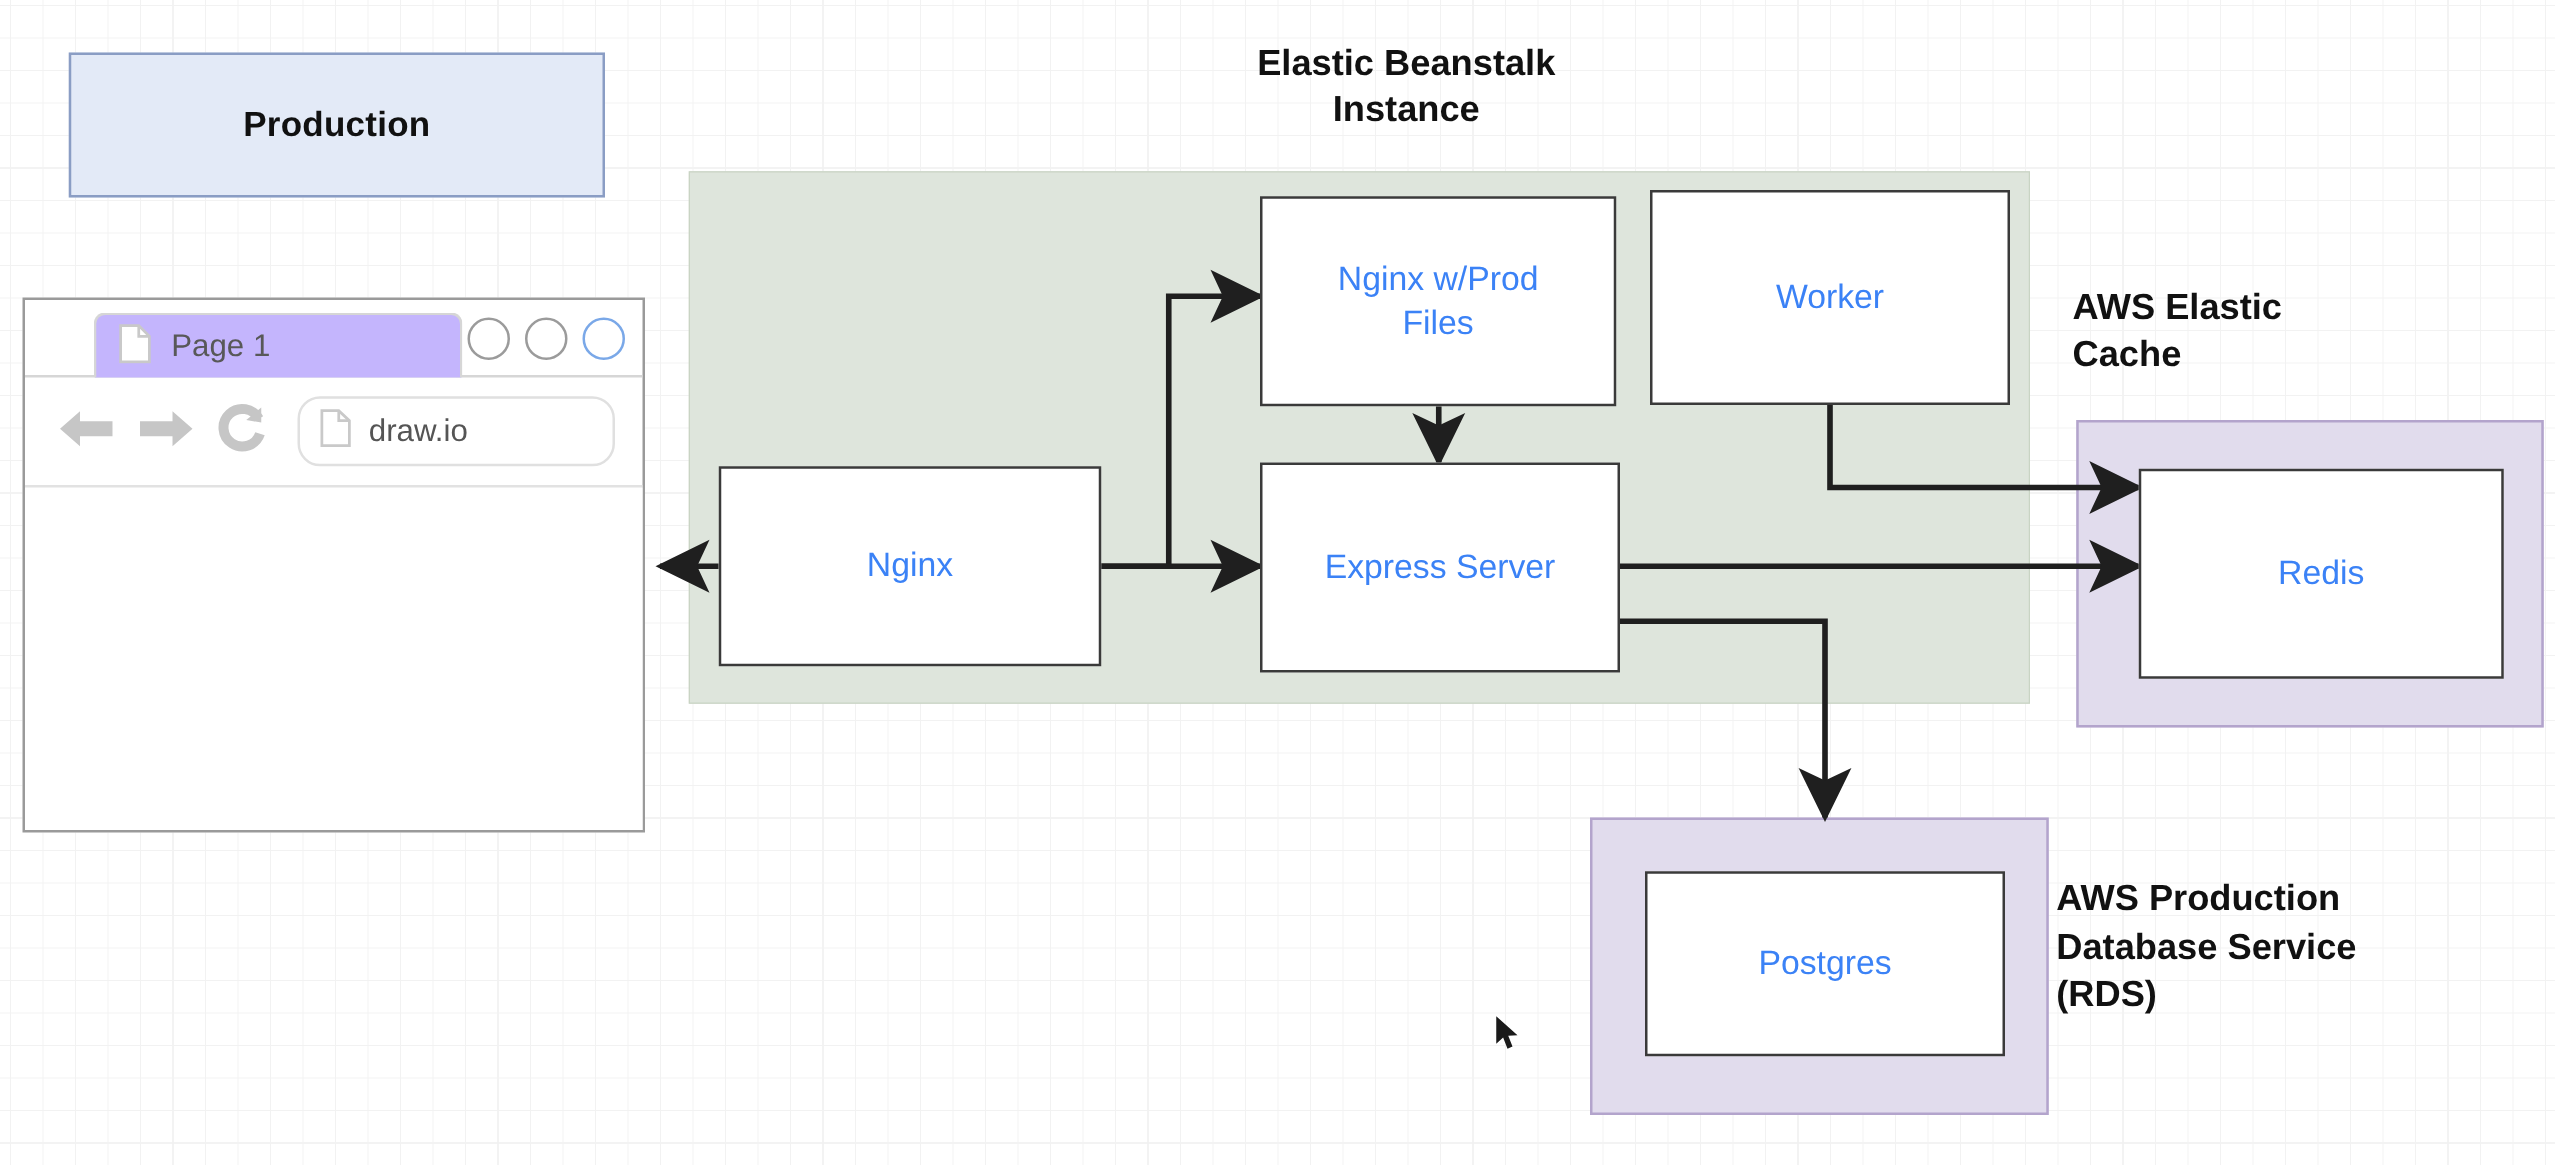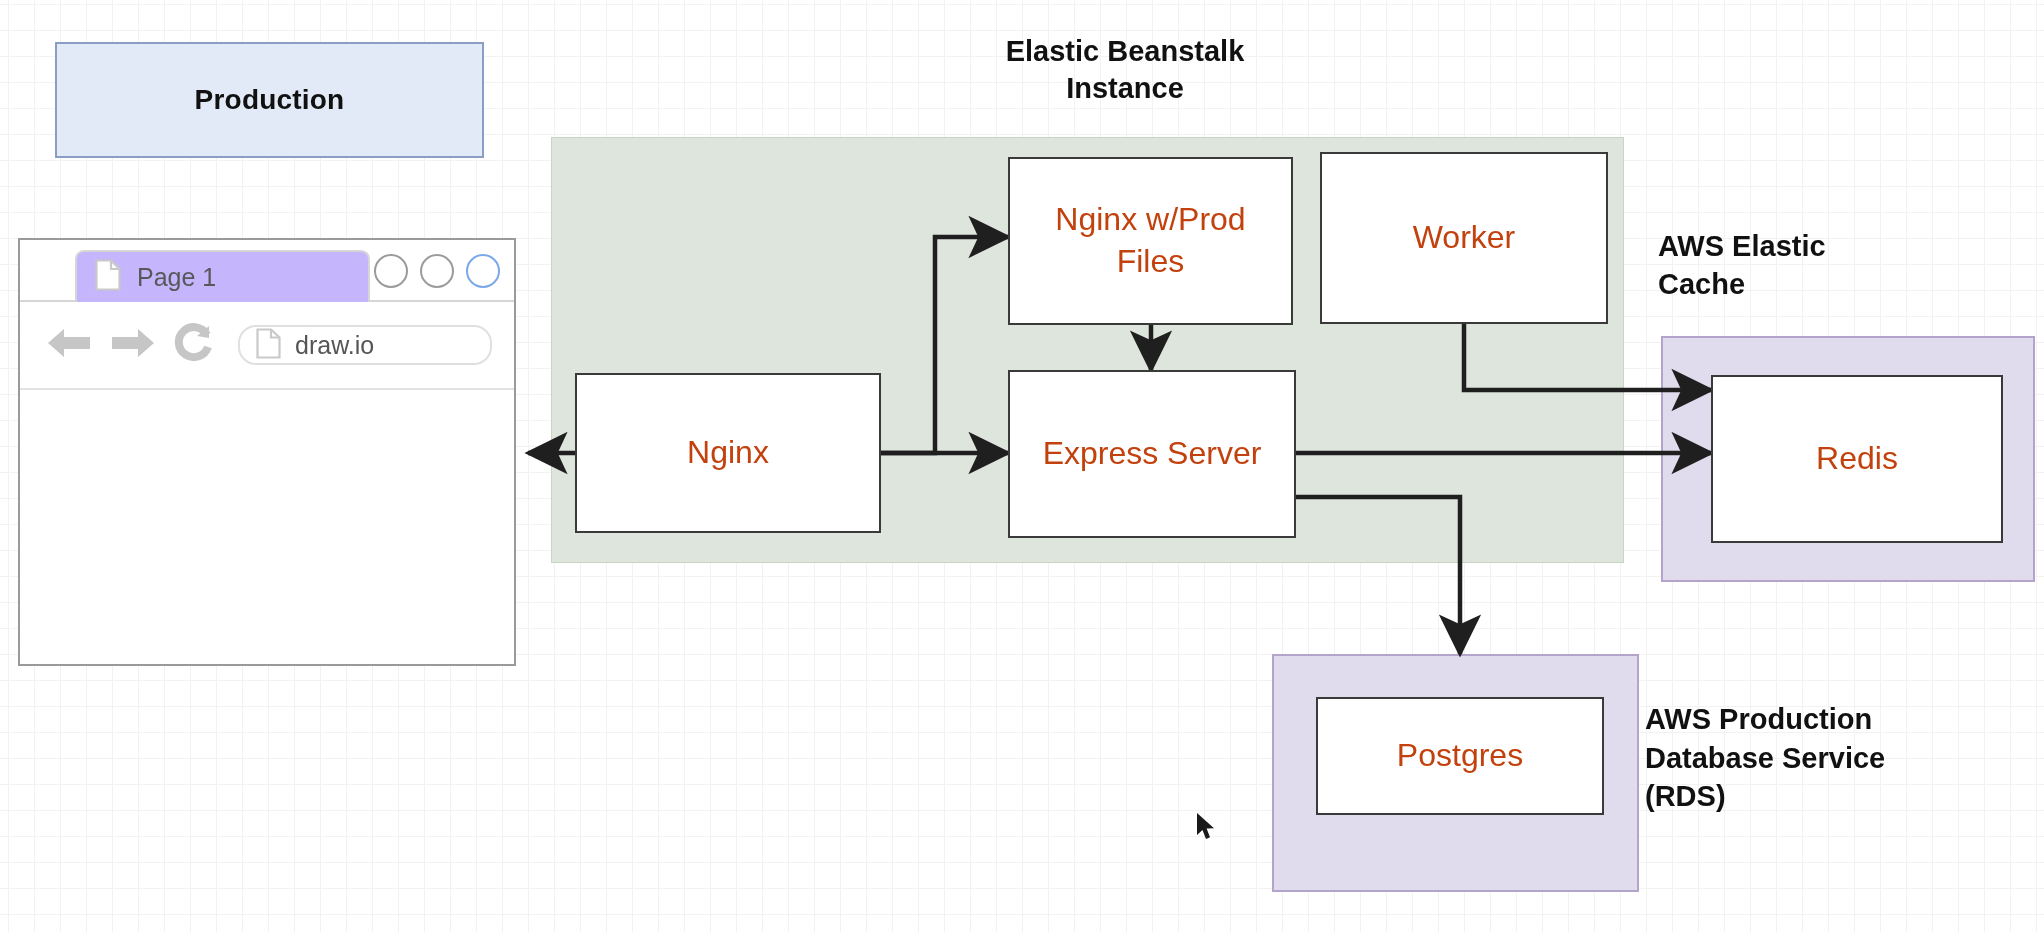--- a/index.html
+++ b/index.html
@@ -169,8 +169,8 @@
     box-sizing: border-box;
     display: flex; align-items: center; justify-content: center;
     text-align: center;
-    color: #c2410c;
-    font-size: 32px;
+    color: #3b82f6;
+    font-size: 27px;
     line-height: 1.3;
     padding: 0 6px;
   }

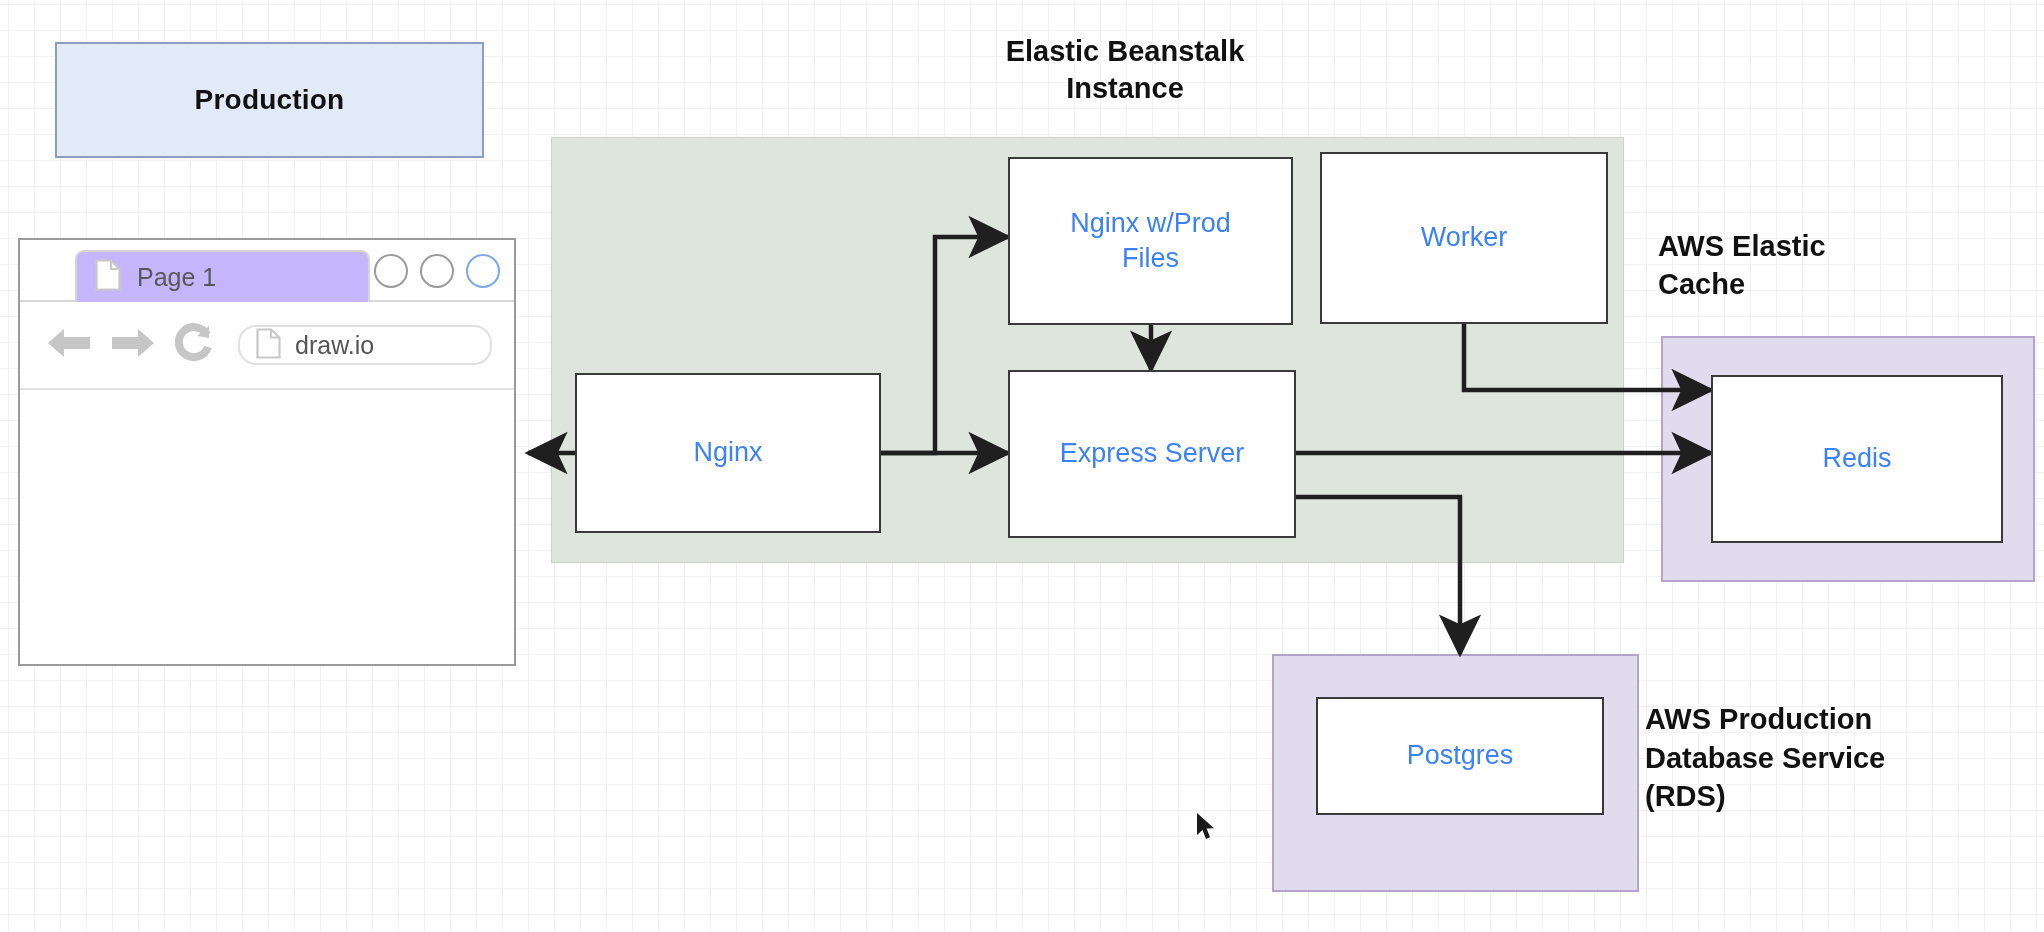--- a/index.html
+++ b/index.html
@@ -98,7 +98,7 @@
     margin-left: 24px;
     flex: 1;
     margin-right: 22px;
-    height: 40px;
+    height: 56px;
     border: 2px solid #e0e0e0;
     border-radius: 18px;
     display: flex; align-items: center;

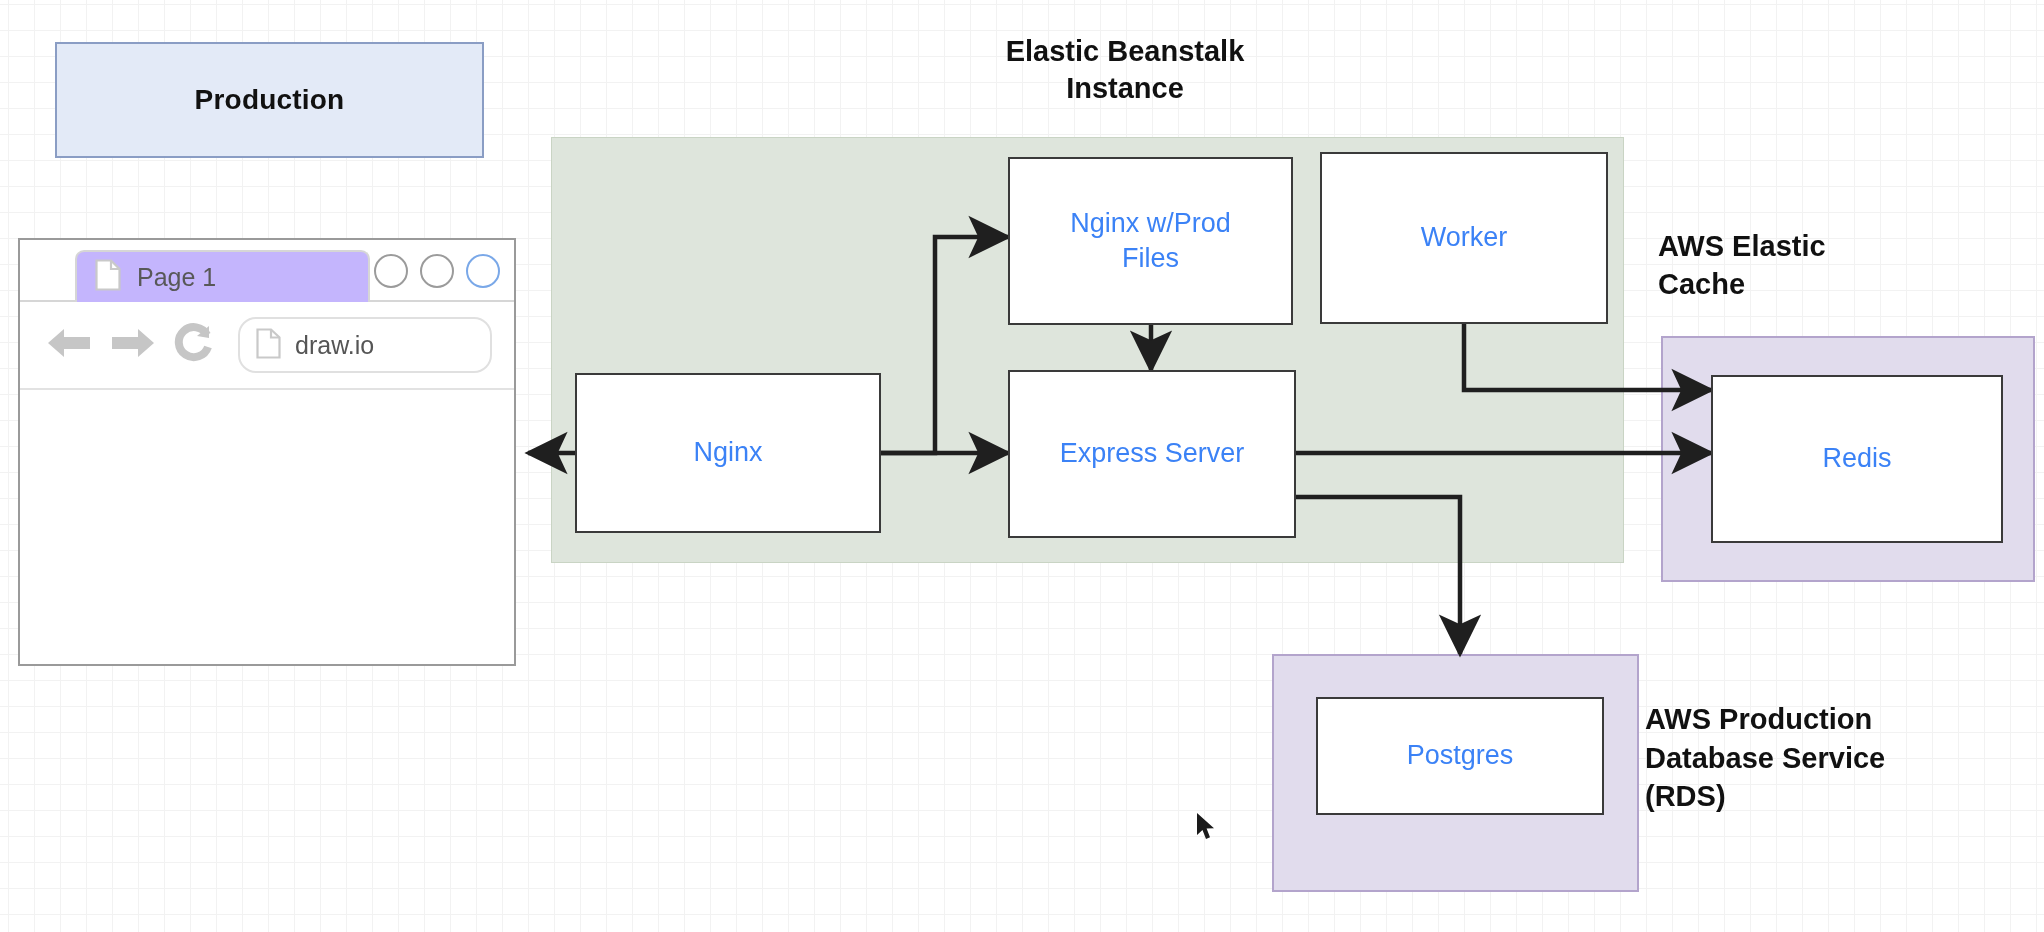--- a/index.html
+++ b/index.html
@@ -179,7 +179,7 @@
   #node-worker       { left: 1320px; top: 152px; width: 288px; height: 172px; }
   #node-express      { left: 1008px; top: 370px; width: 288px; height: 168px; }
   #node-redis        { left: 1711px; top: 375px; width: 292px; height: 168px; }
-  #node-postgres     { left: 1316px; top: 697px; width: 288px; height: 118px; }
+  #node-postgres     { left: 1316px; top: 697px; width: 288px; height: 148px; }
 
   
   #wires {

